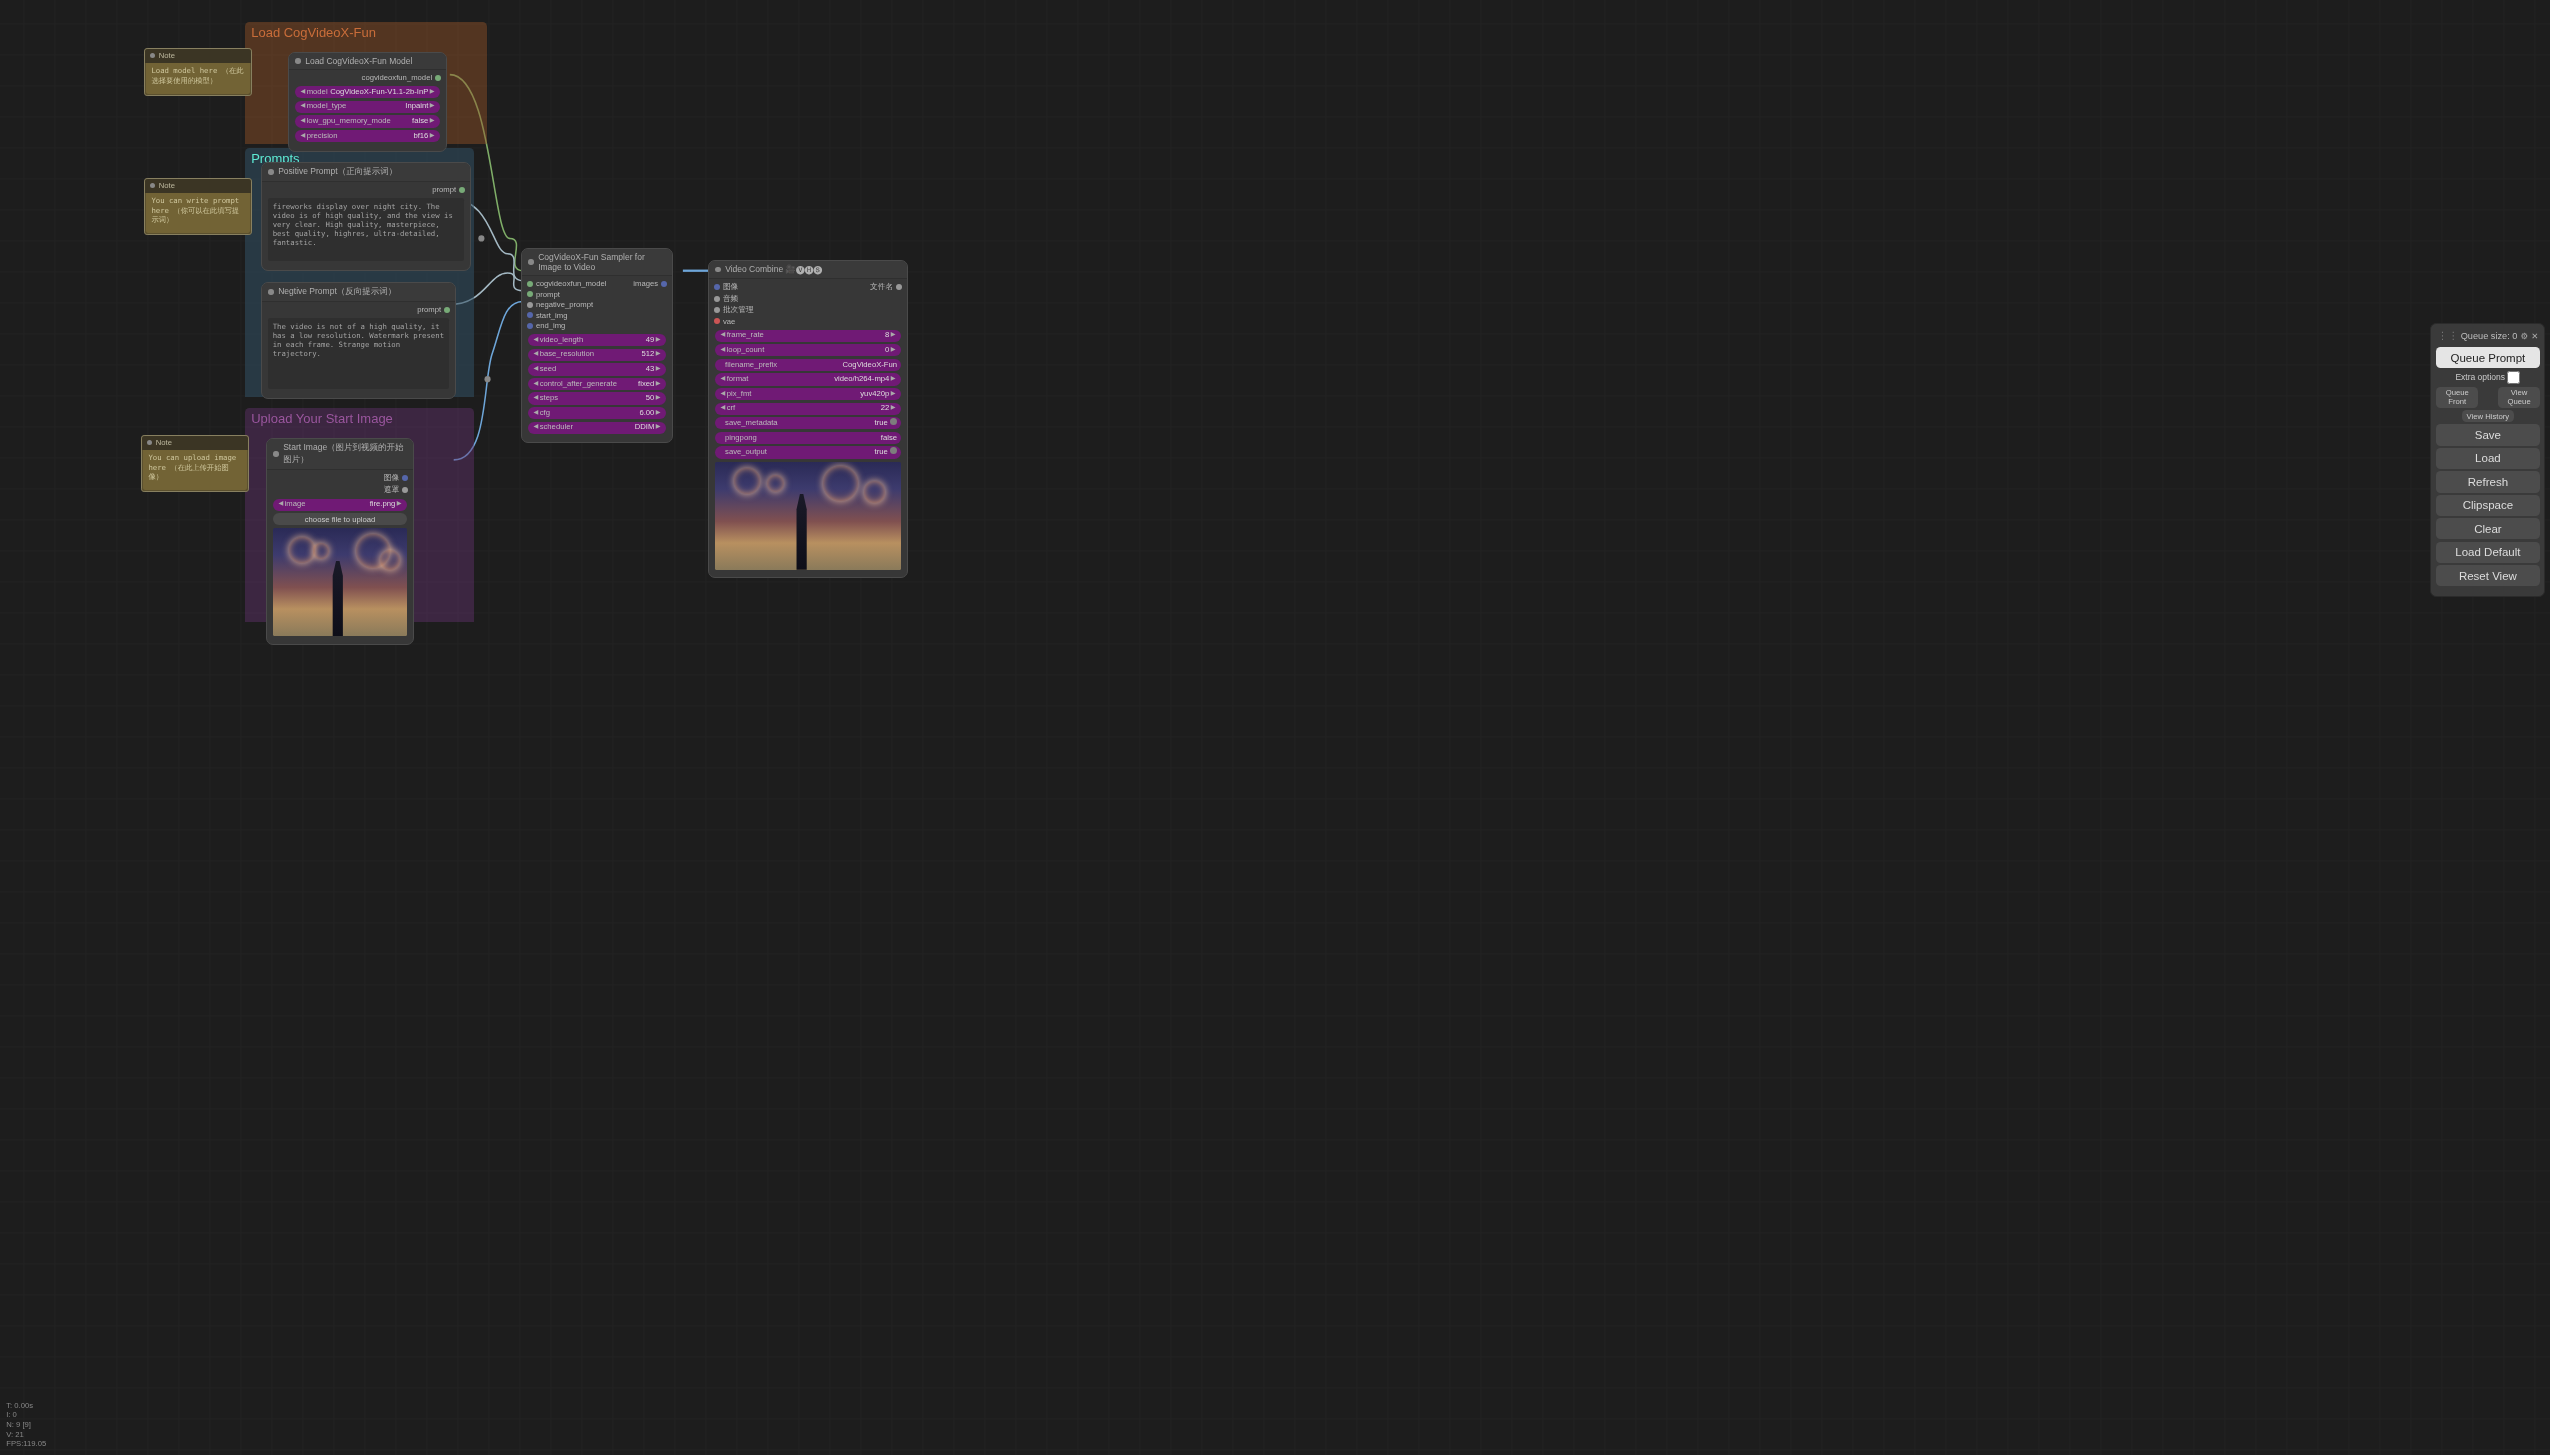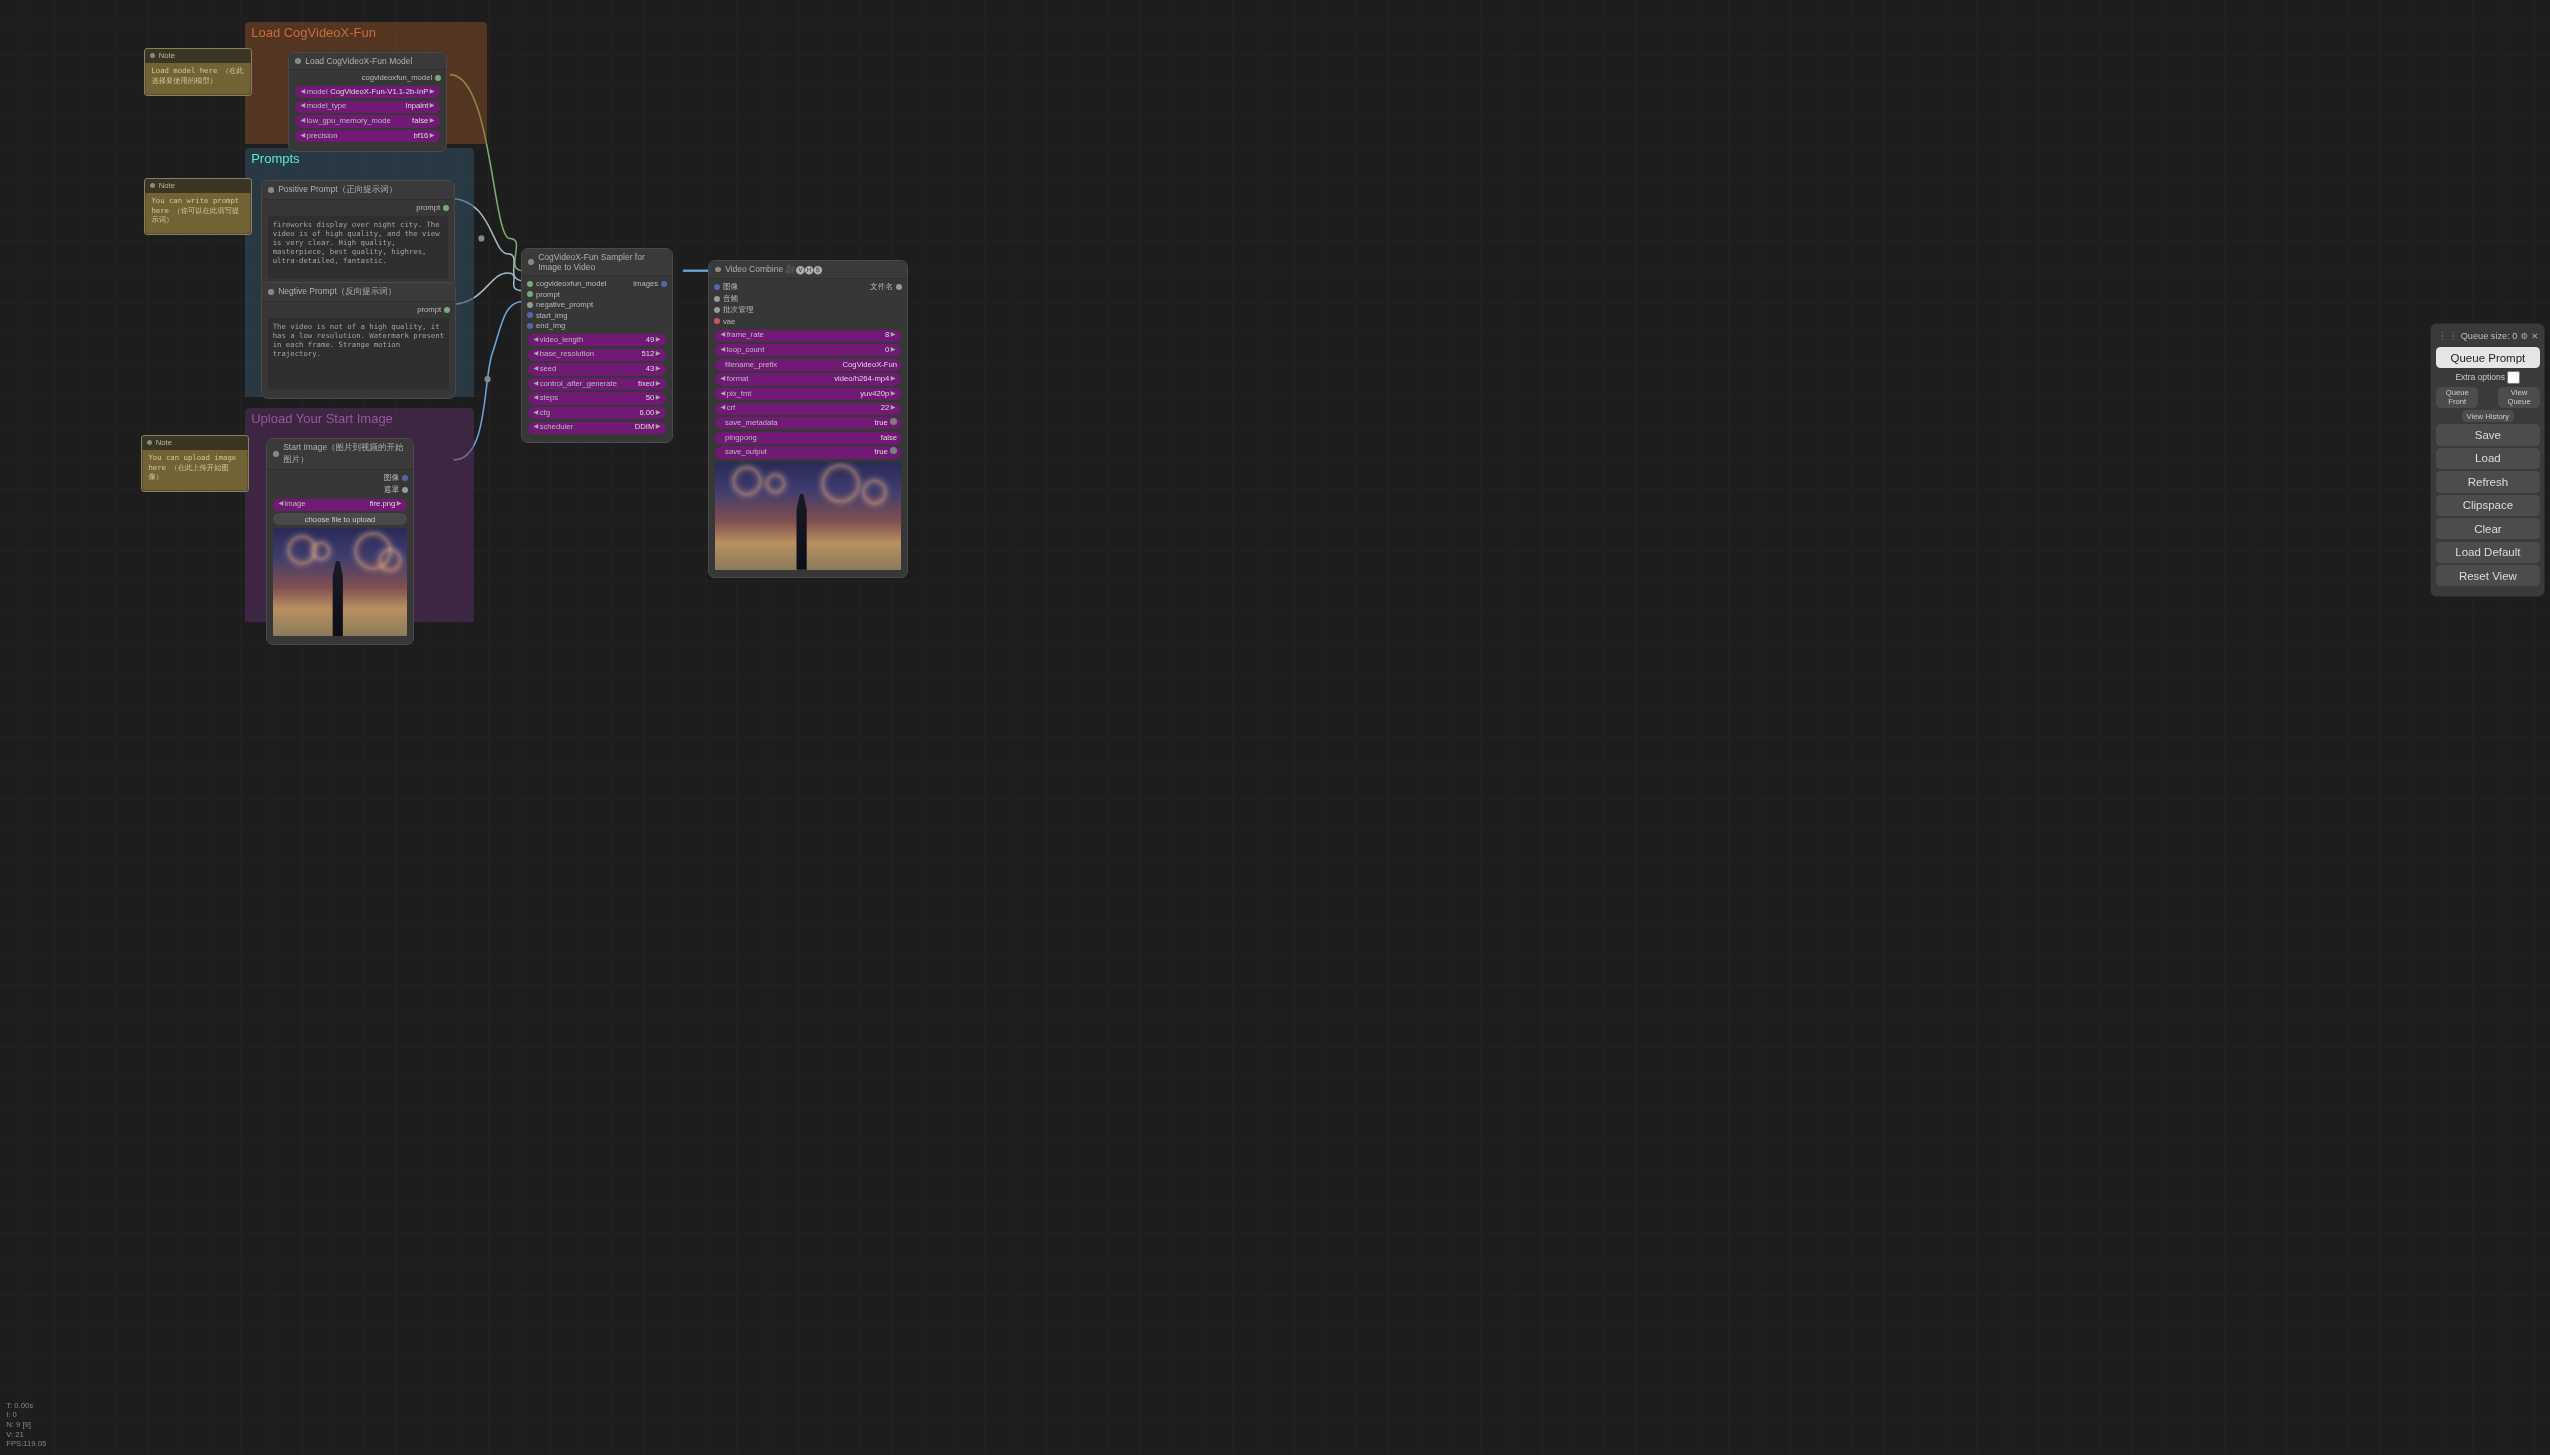--- a/index.html
+++ b/index.html
@@ -137,7 +137,7 @@
   </div>
 </div>
 
-<div class="node" style="left:261px;top:180px;width:194px">
+<div class="node" style="left:261px;top:162px;width:210px">
   <div class="node-head">
       <span class="dot"></span>
       <span>Positive Prompt（正向提示词）</span>

